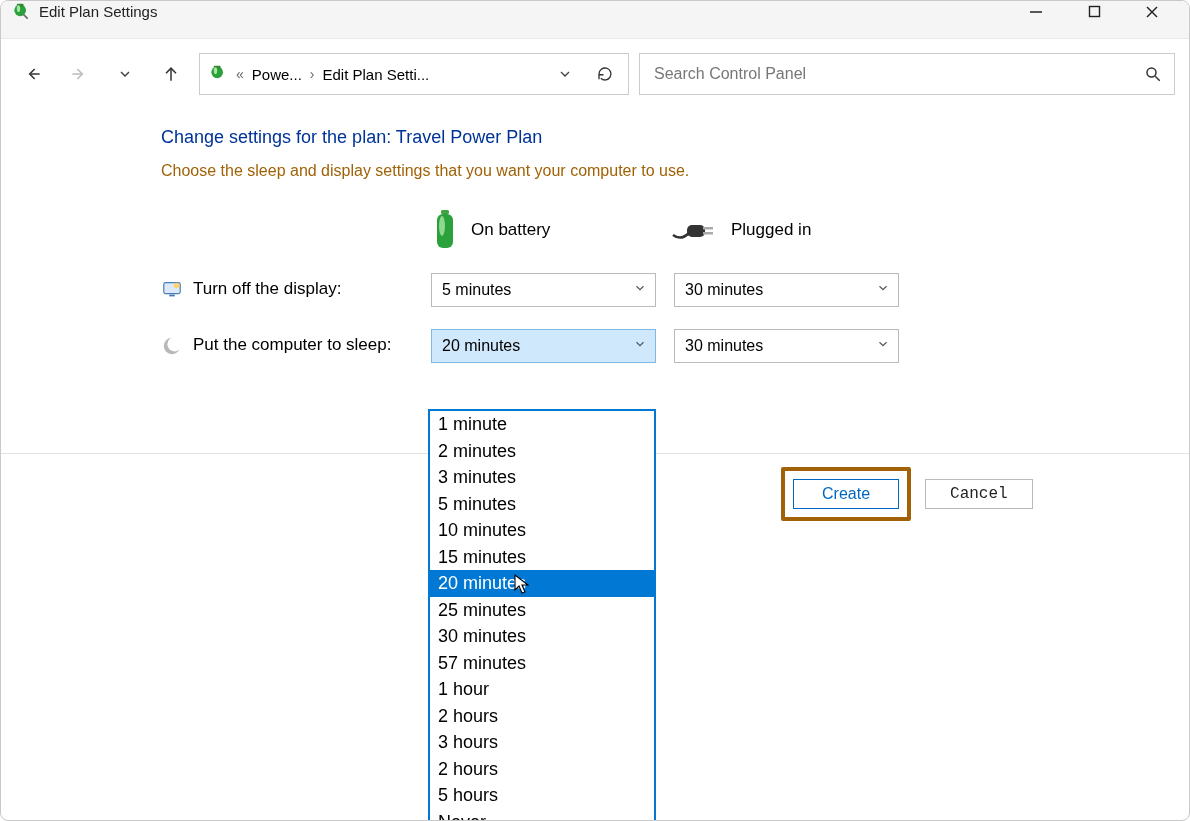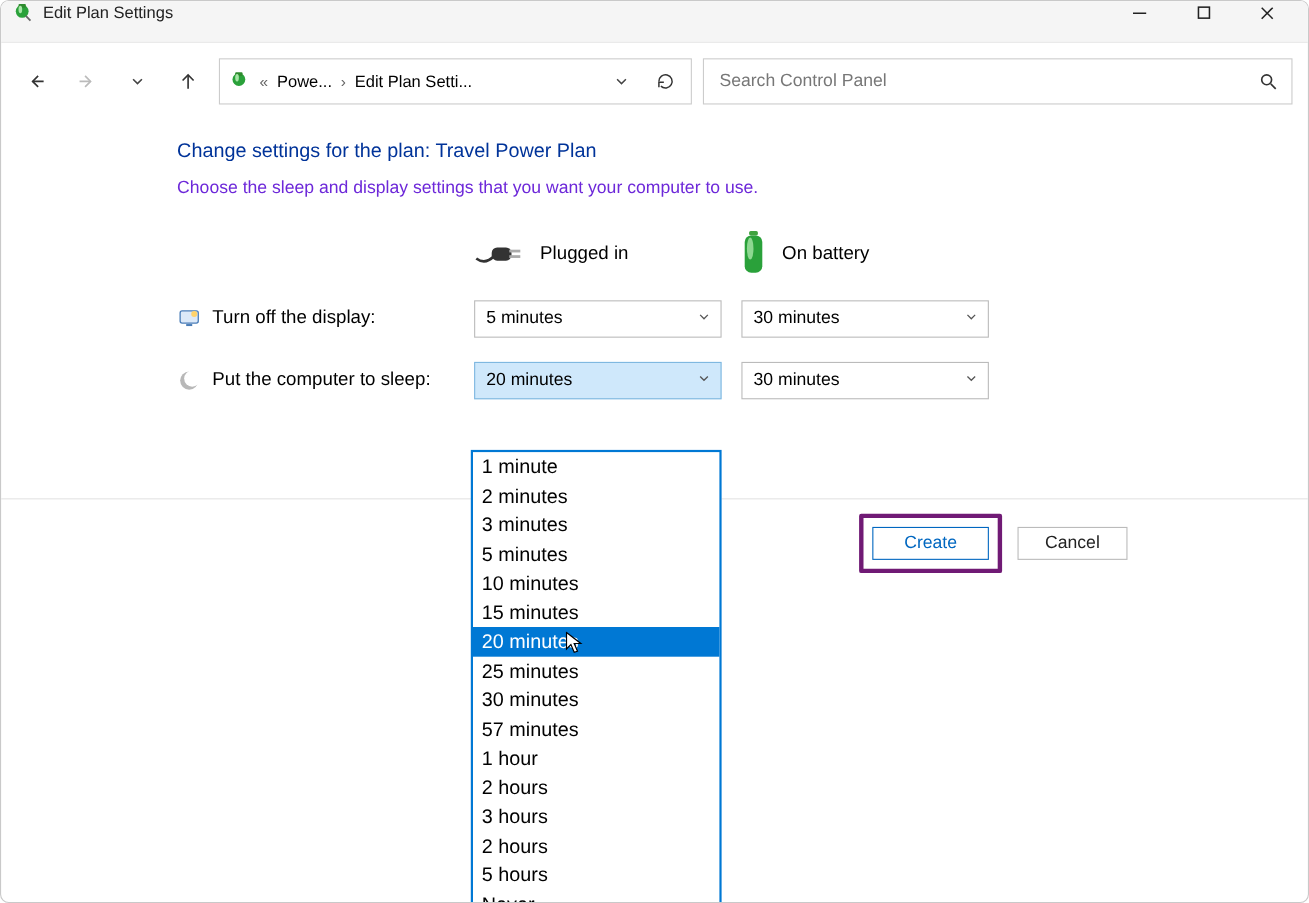--- a/index.html
+++ b/index.html
@@ -94,7 +94,7 @@
     }
     .subtitle {
       font-size: 16px;
-      color: #6d28d9;
+      color: #a16207;
       margin-bottom: 18px;
     }
     .col-headers {

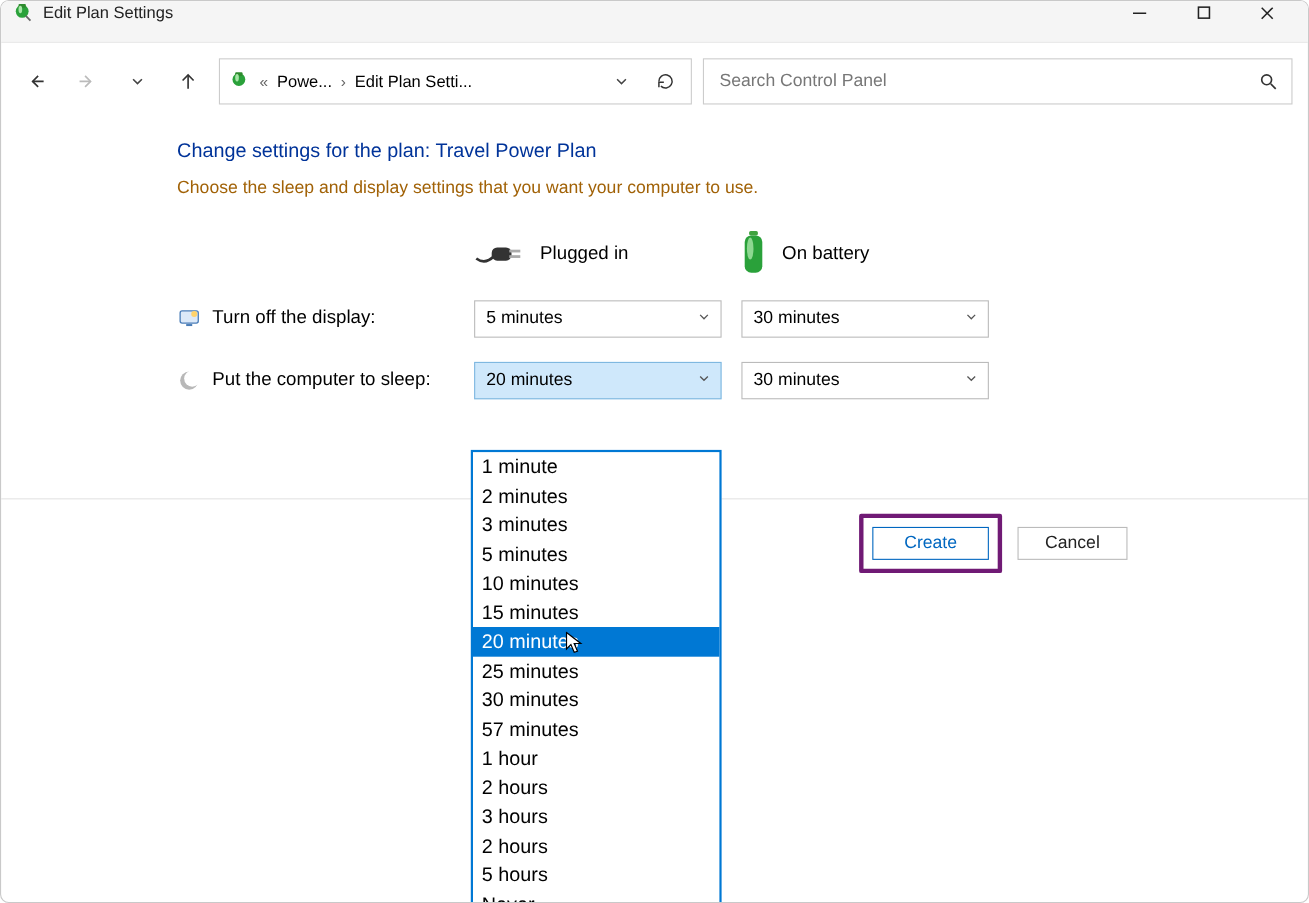--- a/index.html
+++ b/index.html
@@ -296,6 +296,16 @@
 
   <div class="col-headers">
     <div class="col">
+      <span class="battery-icon">
+        <svg width="28" height="44" viewBox="0 0 28 44">
+          <rect x="10" y="2" width="8" height="4" rx="1.5" fill="#3fa33f"></rect>
+          <rect x="6" y="6" width="16" height="34" rx="6" fill="#2aa13a"></rect>
+          <ellipse cx="11" cy="18" rx="3" ry="10" fill="#a7e6a7" opacity=".8"></ellipse>
+        </svg>
+      </span>
+      <span>On battery</span>
+    </div>
+    <div class="col">
       <span class="plug-icon">
         <svg width="48" height="26" viewBox="0 0 48 26">
           <path d="M2 18 Q 10 24 18 16" stroke="#333" stroke-width="2.5" fill="none"></path>
@@ -305,16 +315,6 @@
         </svg>
       </span>
       <span>Plugged in</span>
-    </div>
-    <div class="col">
-      <span class="battery-icon">
-        <svg width="28" height="44" viewBox="0 0 28 44">
-          <rect x="10" y="2" width="8" height="4" rx="1.5" fill="#3fa33f"></rect>
-          <rect x="6" y="6" width="16" height="34" rx="6" fill="#2aa13a"></rect>
-          <ellipse cx="11" cy="18" rx="3" ry="10" fill="#a7e6a7" opacity=".8"></ellipse>
-        </svg>
-      </span>
-      <span>On battery</span>
     </div>
   </div>
 

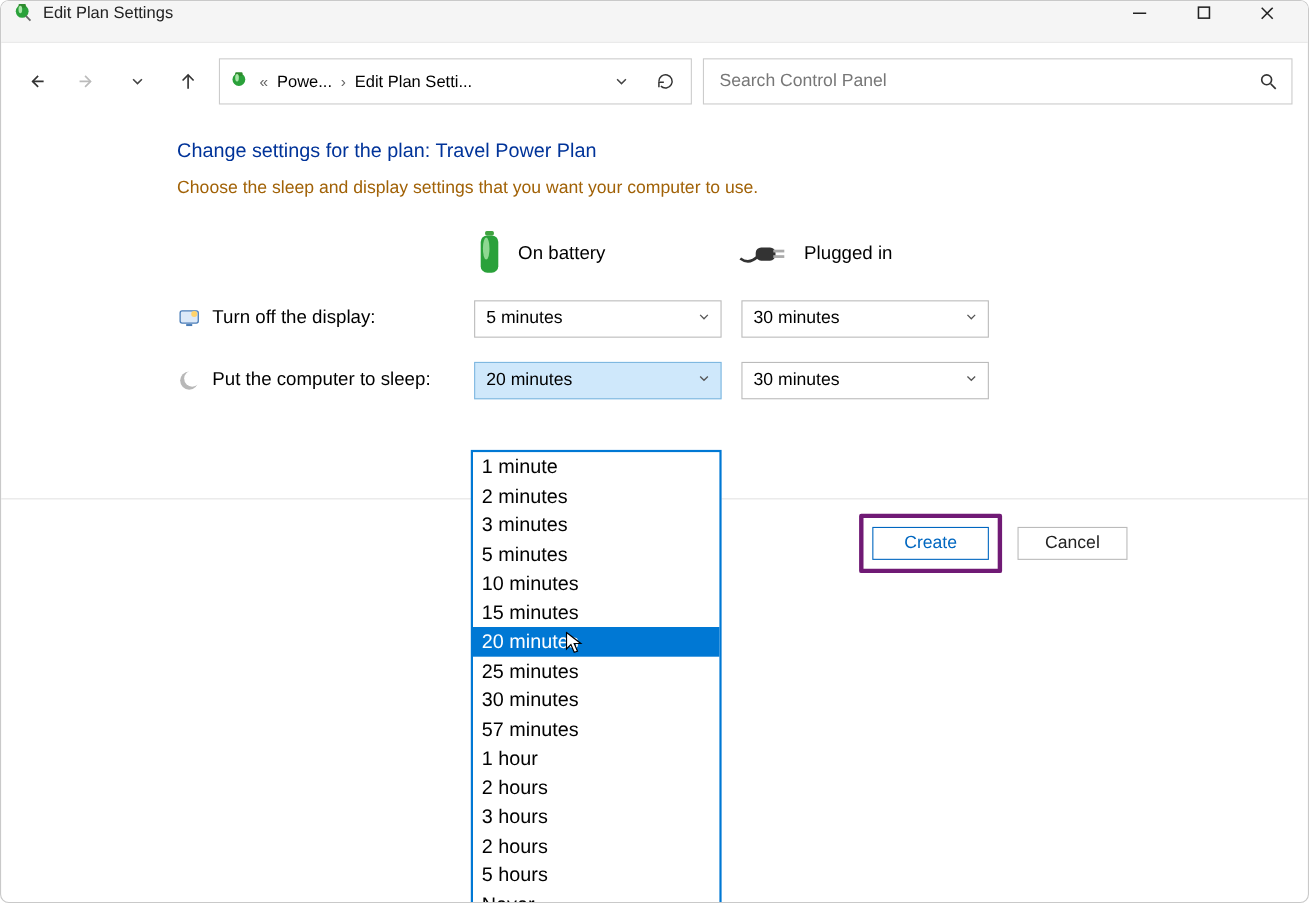--- a/index.html
+++ b/index.html
@@ -168,7 +168,7 @@
       z-index: 40;
     }
     .red-box {
-      border: 4px solid #701a75;
+      border: 4px solid #a16207;
       padding: 8px;
       display:inline-flex;
       border-radius: 2px;

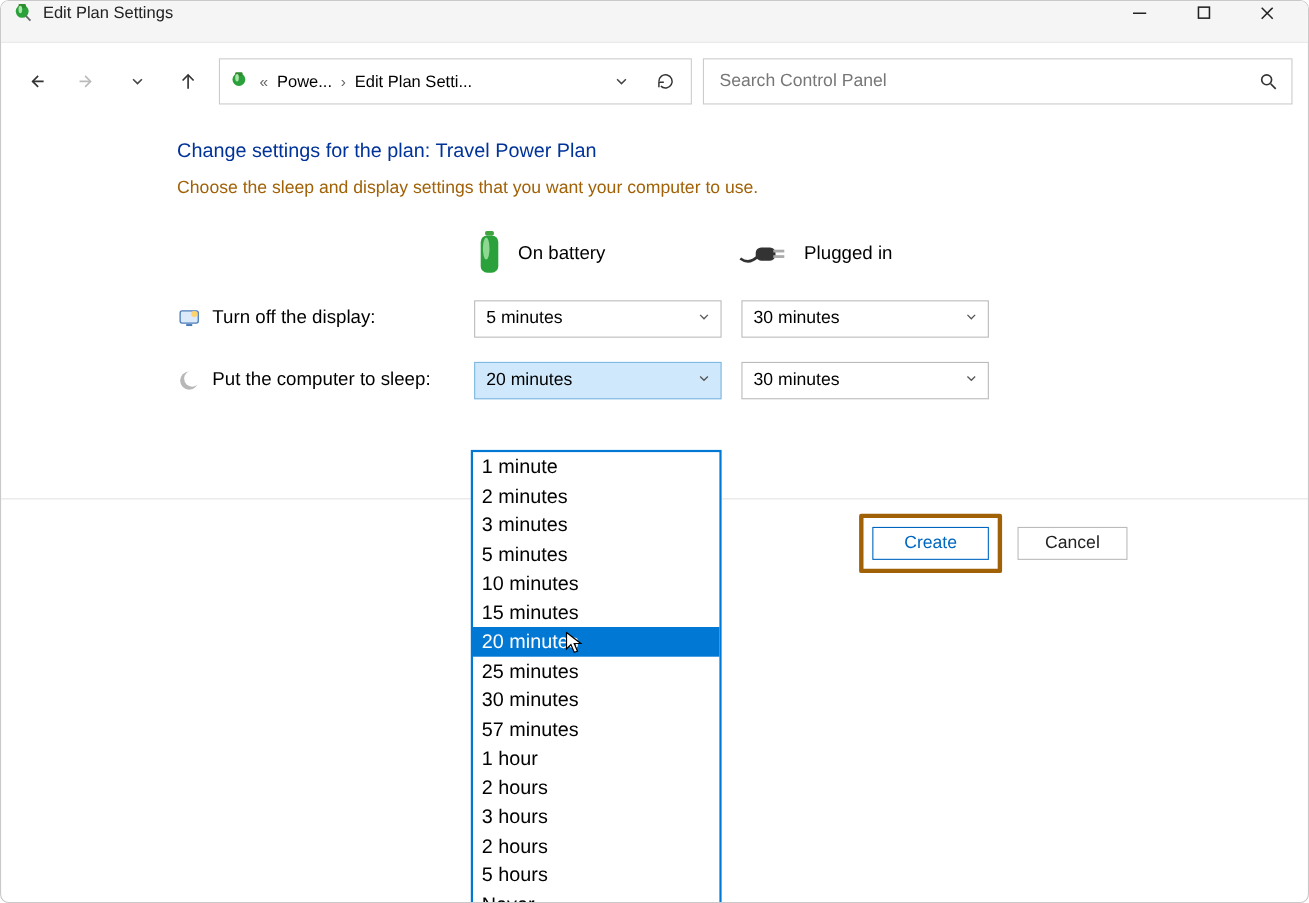--- a/index.html
+++ b/index.html
@@ -187,6 +187,7 @@
     }
     .btn.secondary {
       color: #222;
+      font-family: Liberation Mono, monospace;
     }
     
     .cursor {

